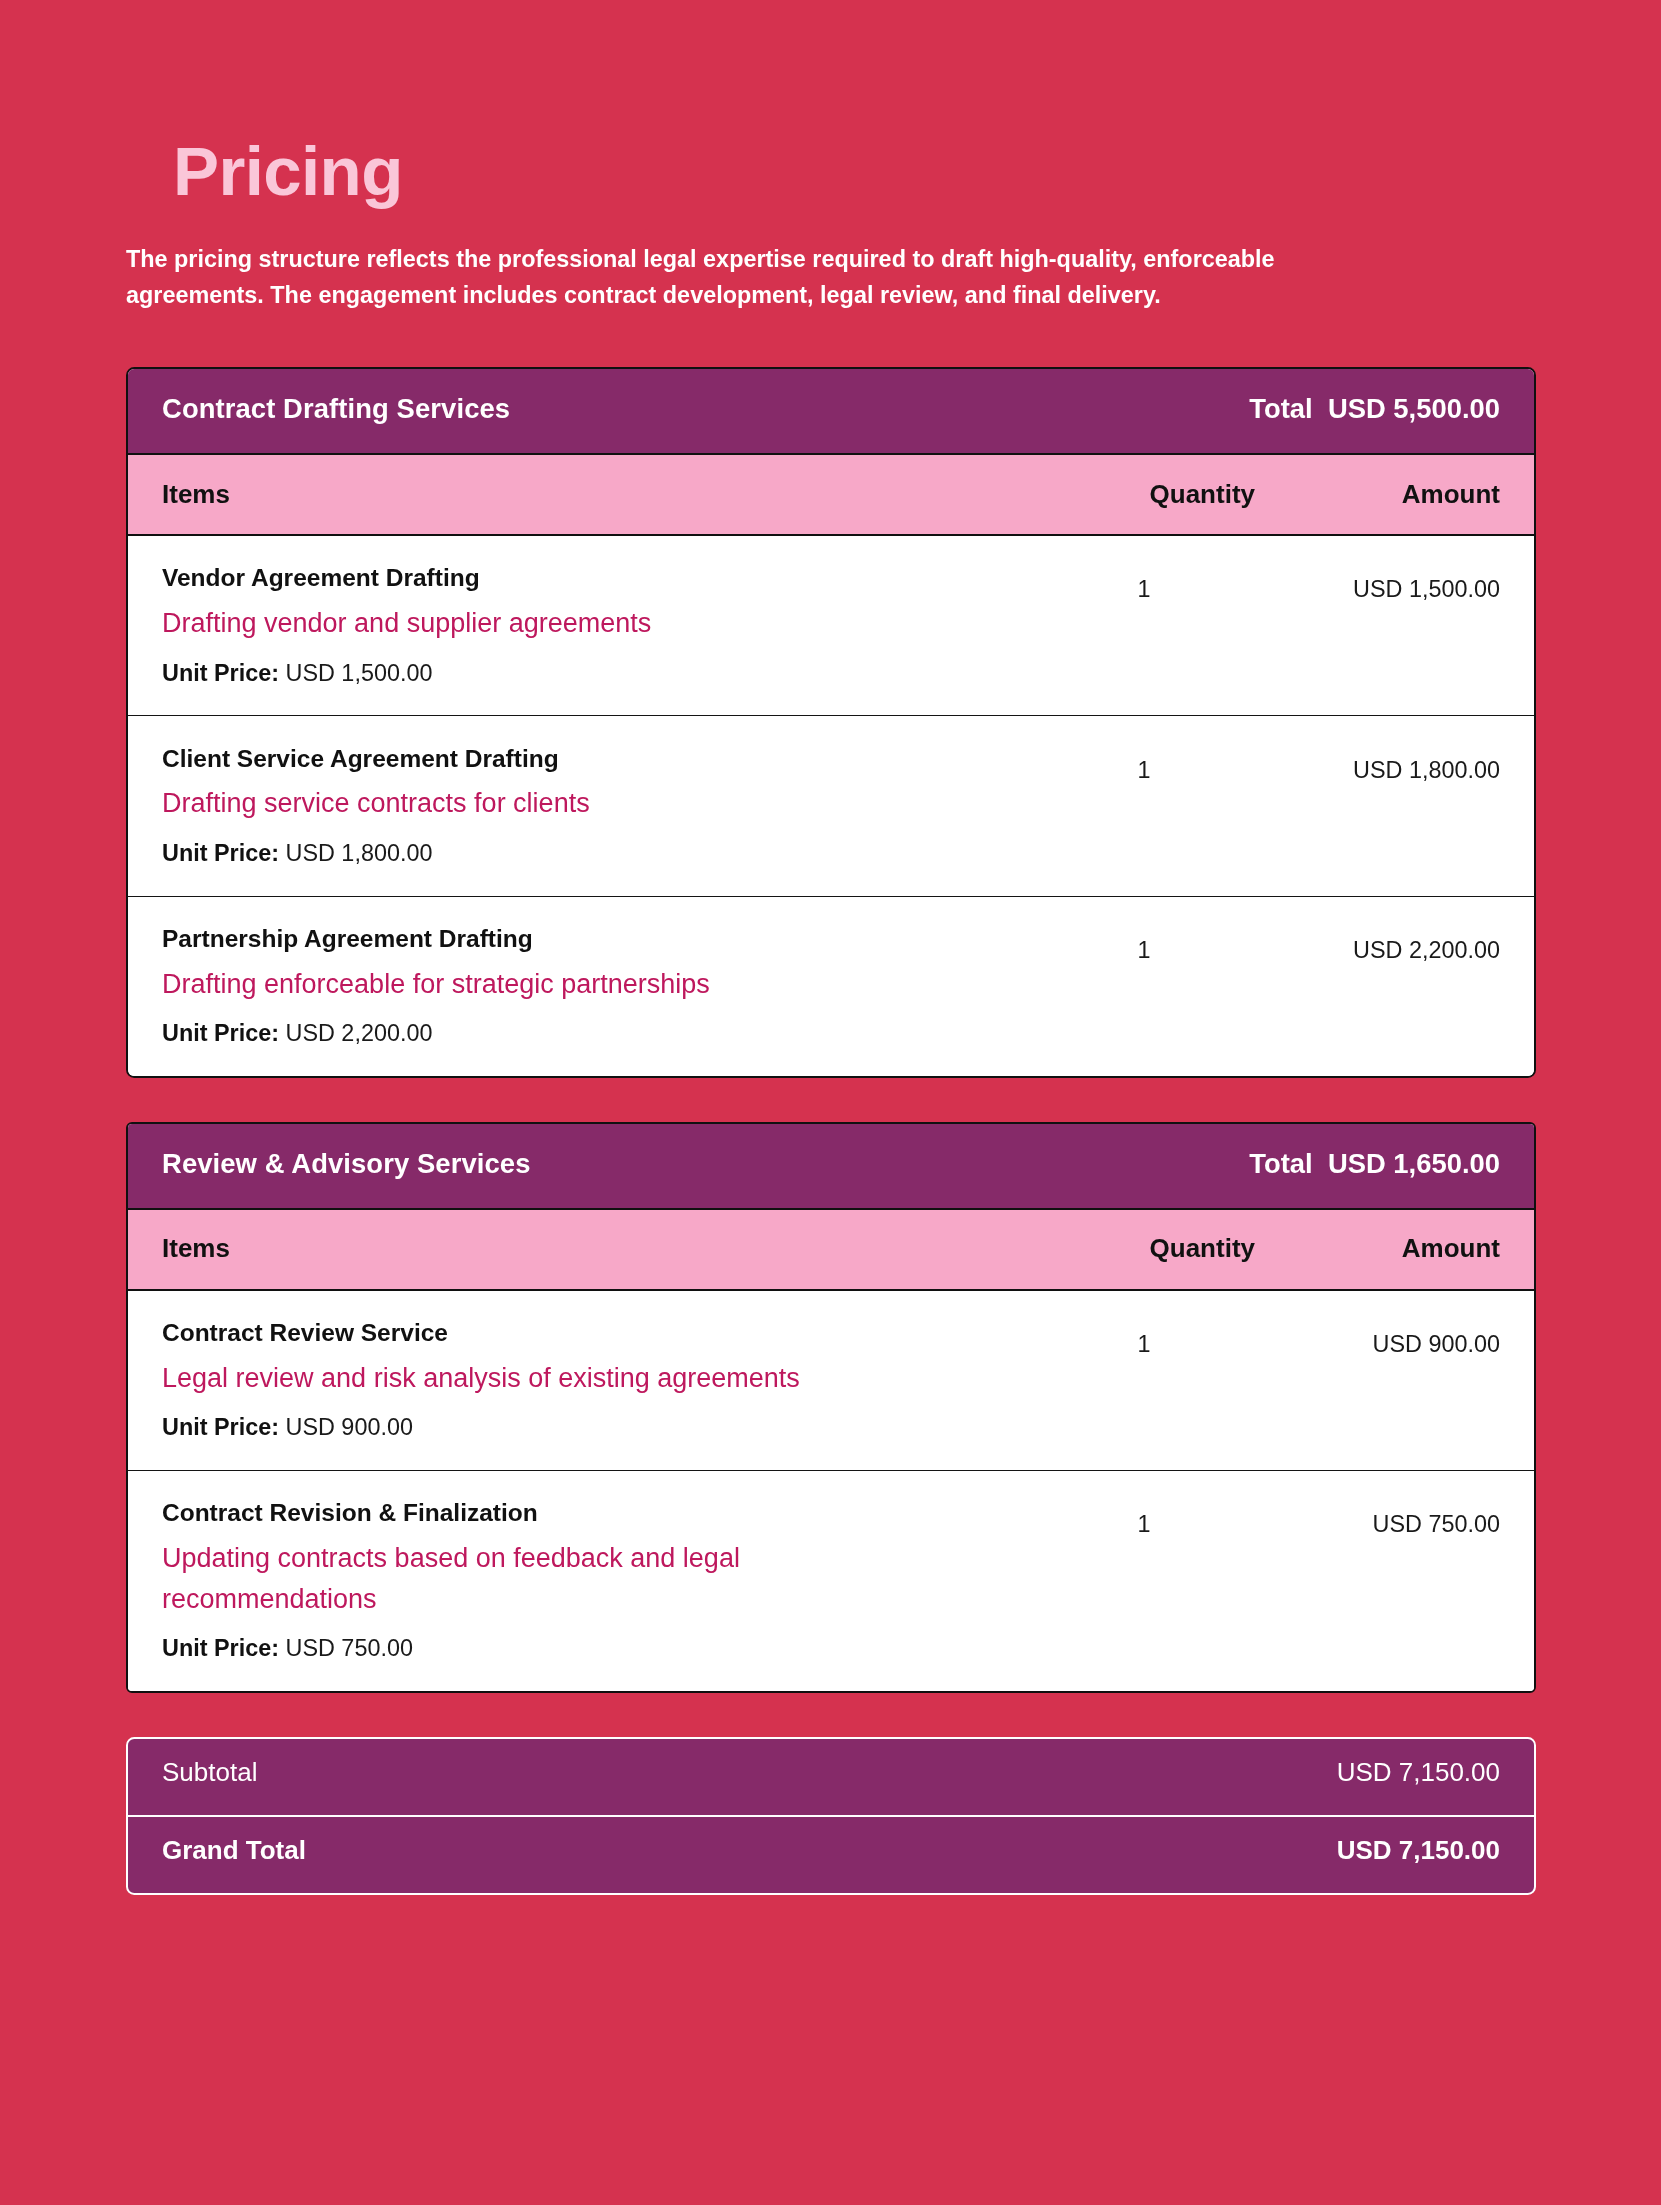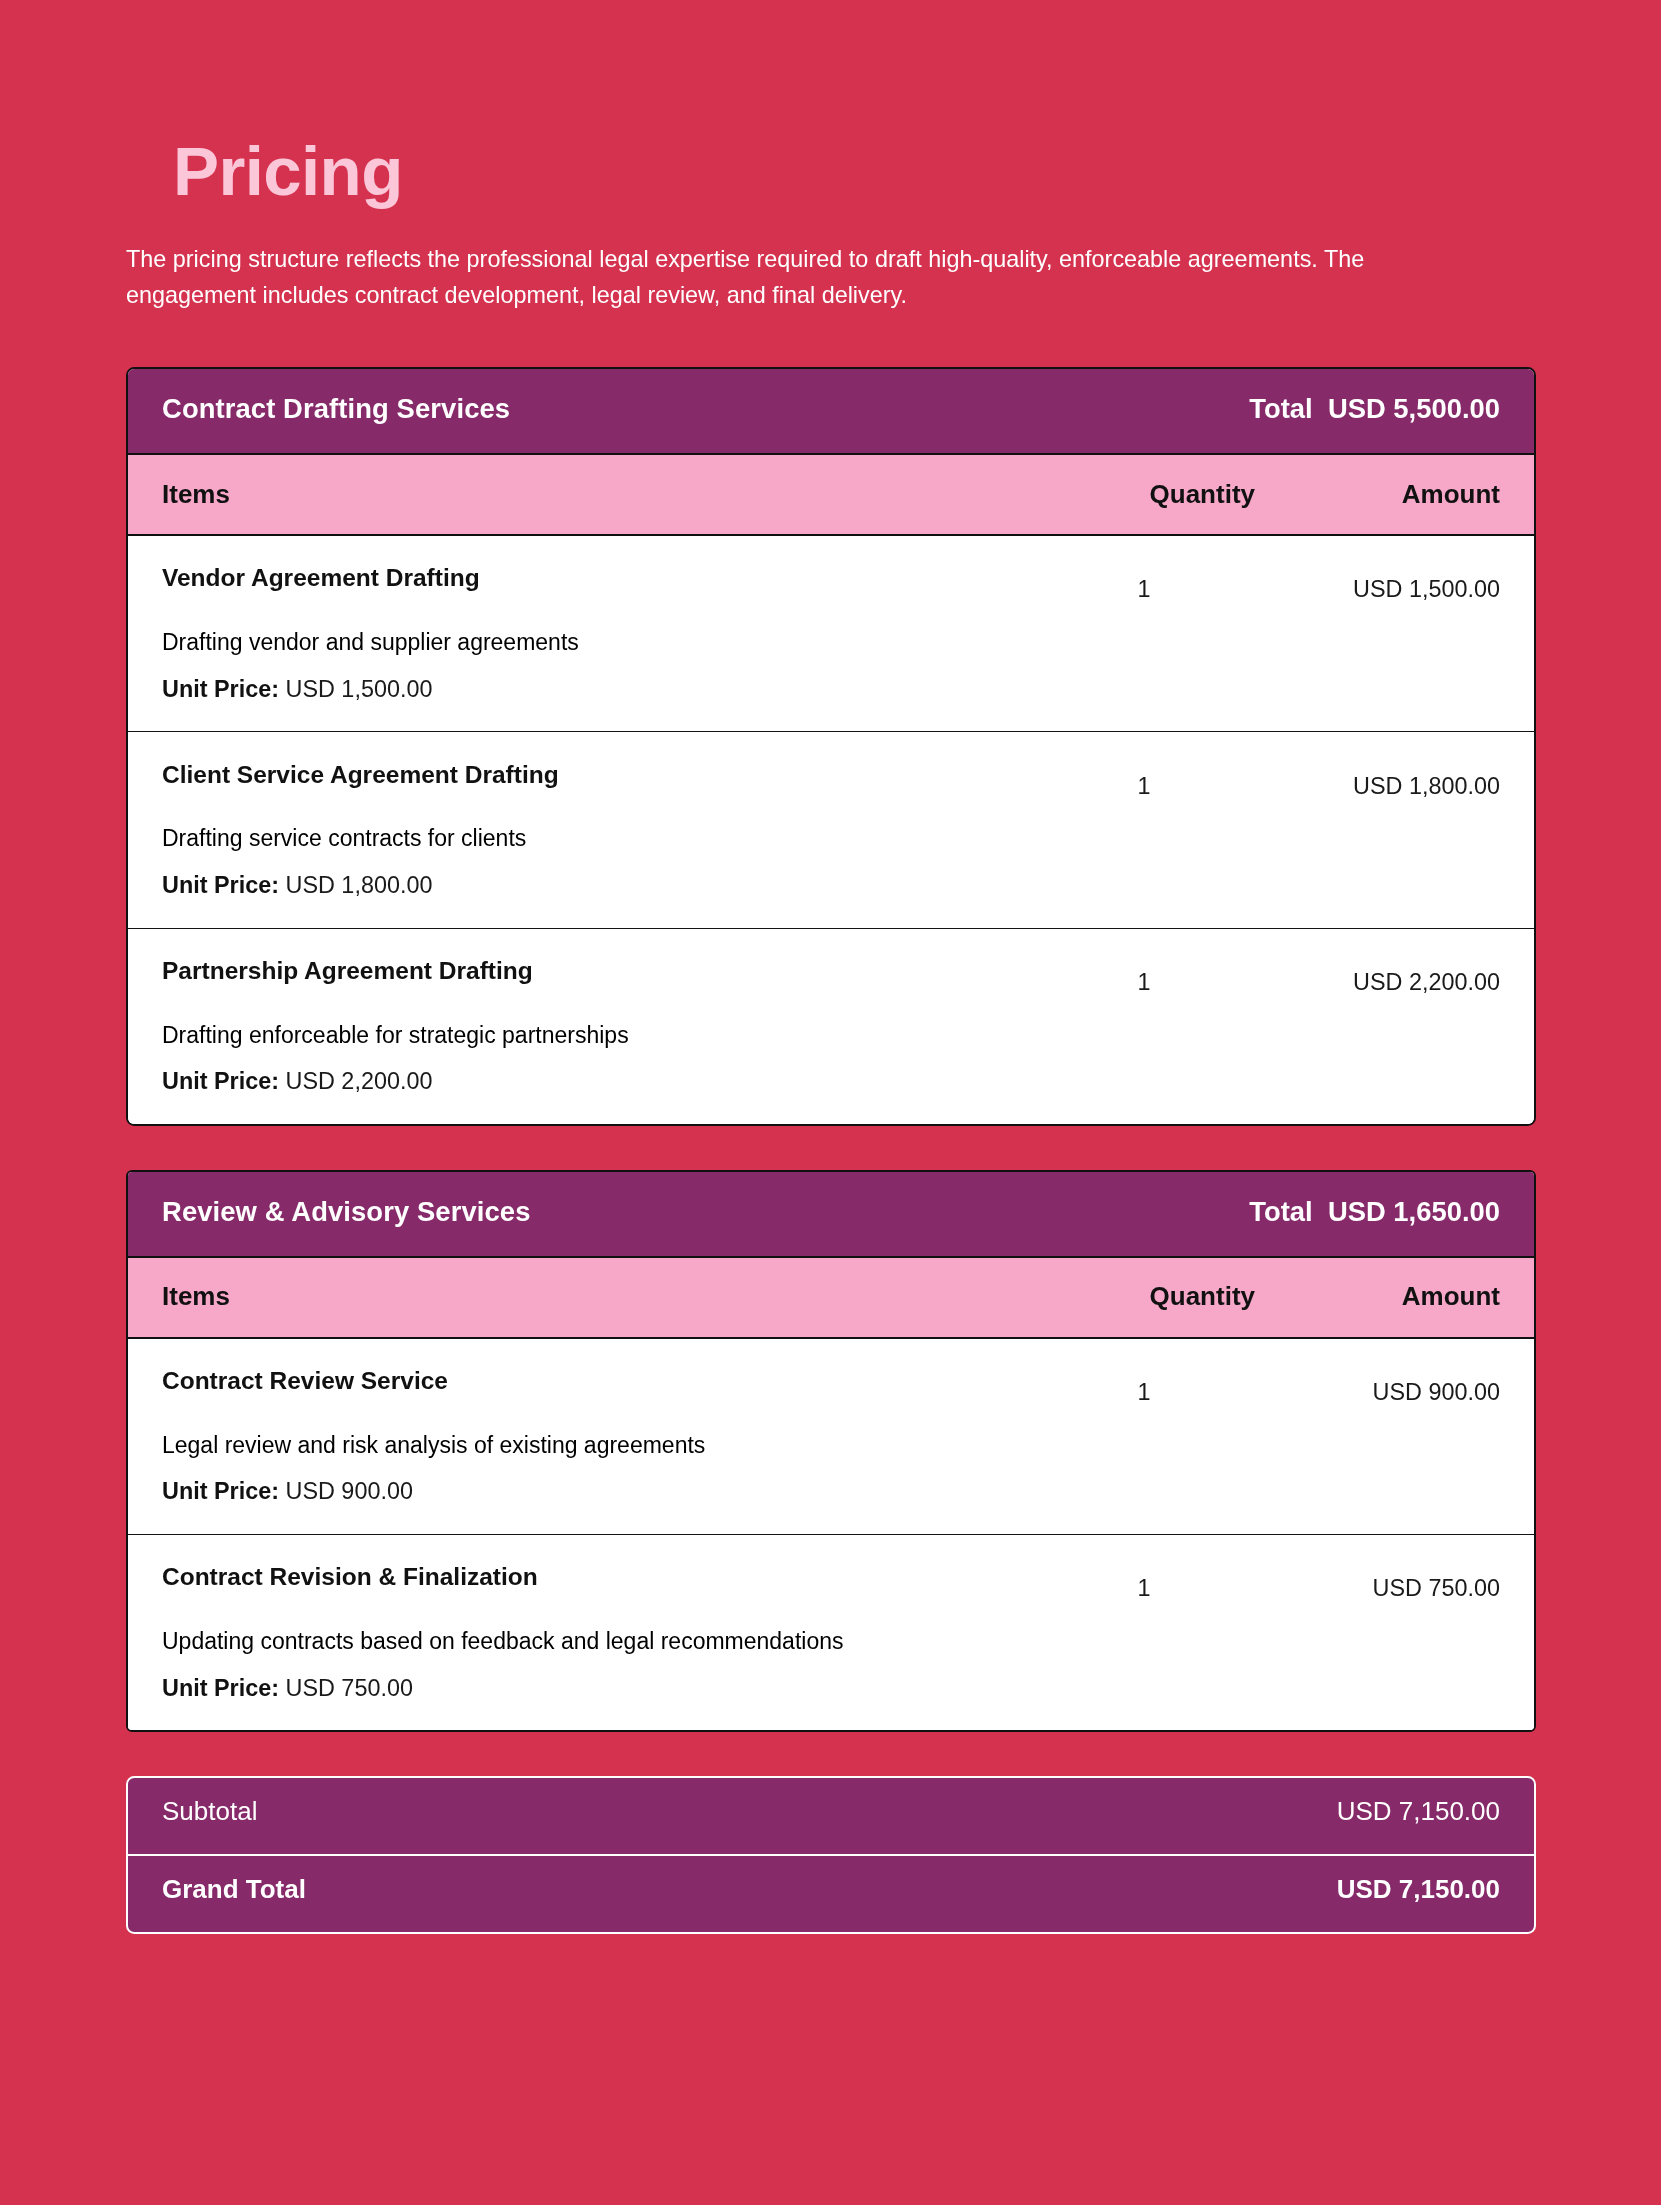--- a/index.html
+++ b/index.html
@@ -39,7 +39,7 @@
     font-size: 23.4px;
     line-height: 1.52;
     color: #ffffff;
-    font-weight: 400;
+    font-weight: 700;
     max-width: 1273px;
   }
 

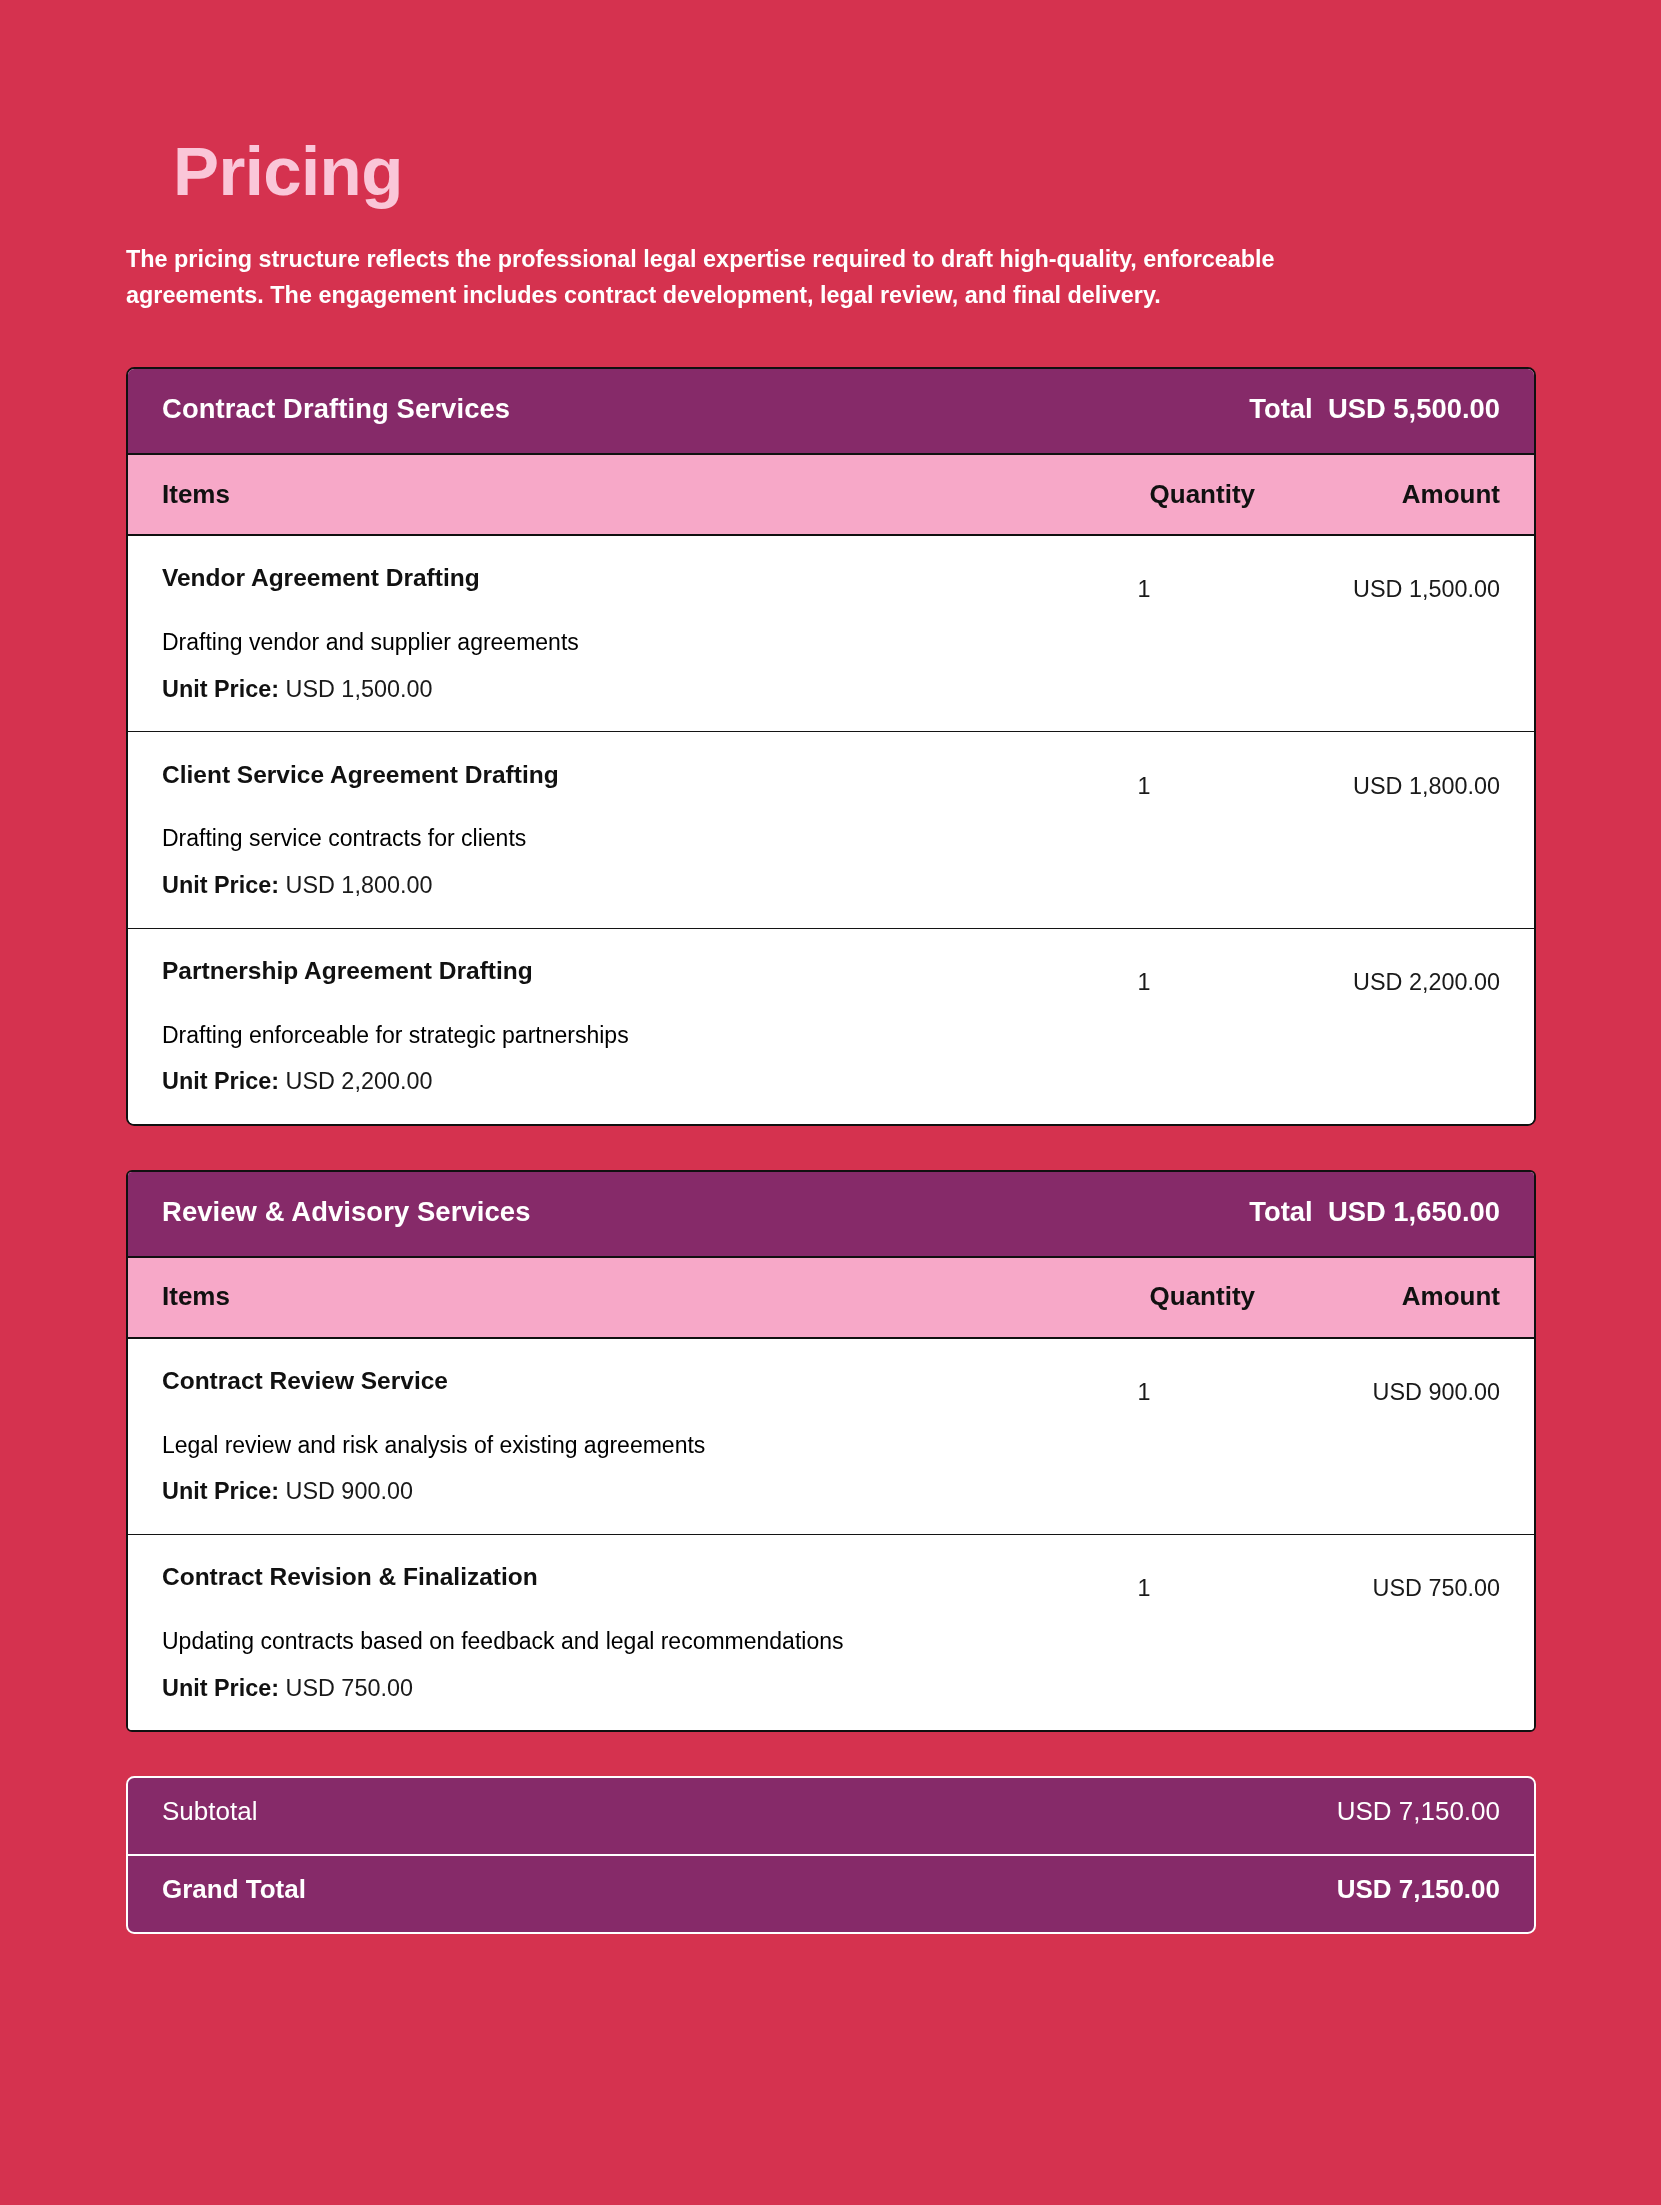--- a/index.html
+++ b/index.html
@@ -130,10 +130,10 @@
   }
 
   .item-desc {
-    margin-top: 31px;
-    font-size: 23px;
-    font-weight: 400;
-    color: #000000;
+    margin-top: 9px;
+    font-size: 27px;
+    font-weight: 400;
+    color: #be185d;
     line-height: 1.5;
     max-width: 712px;
   }

